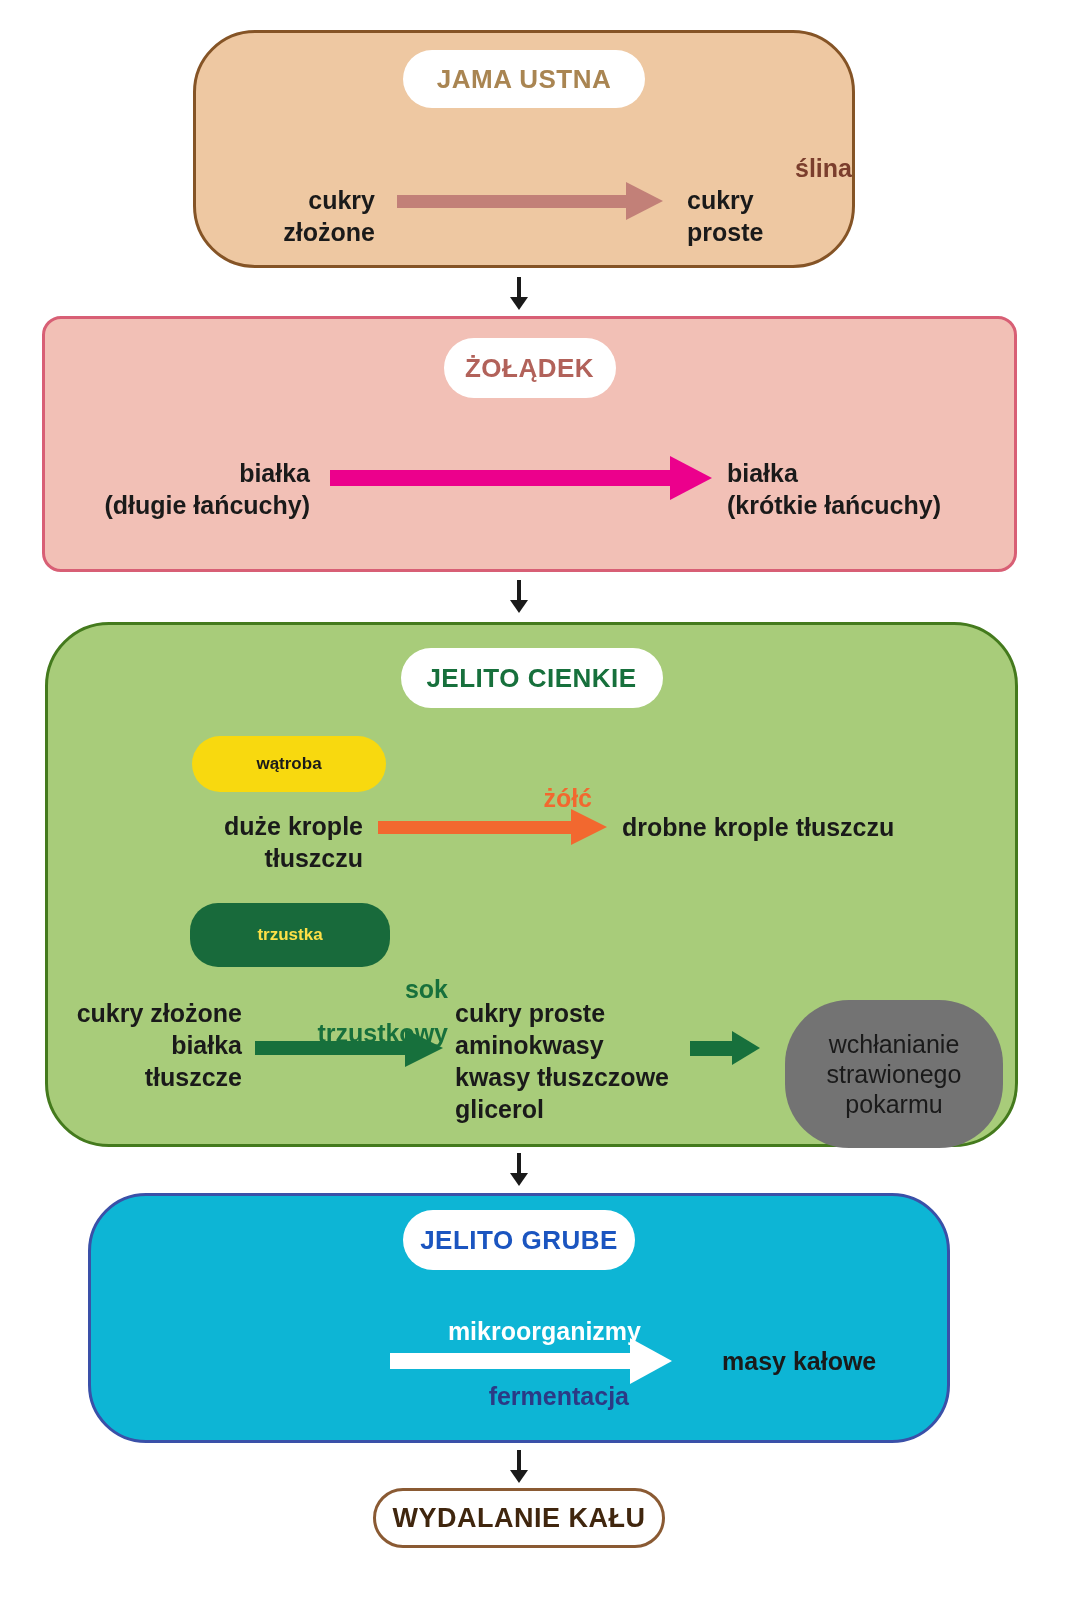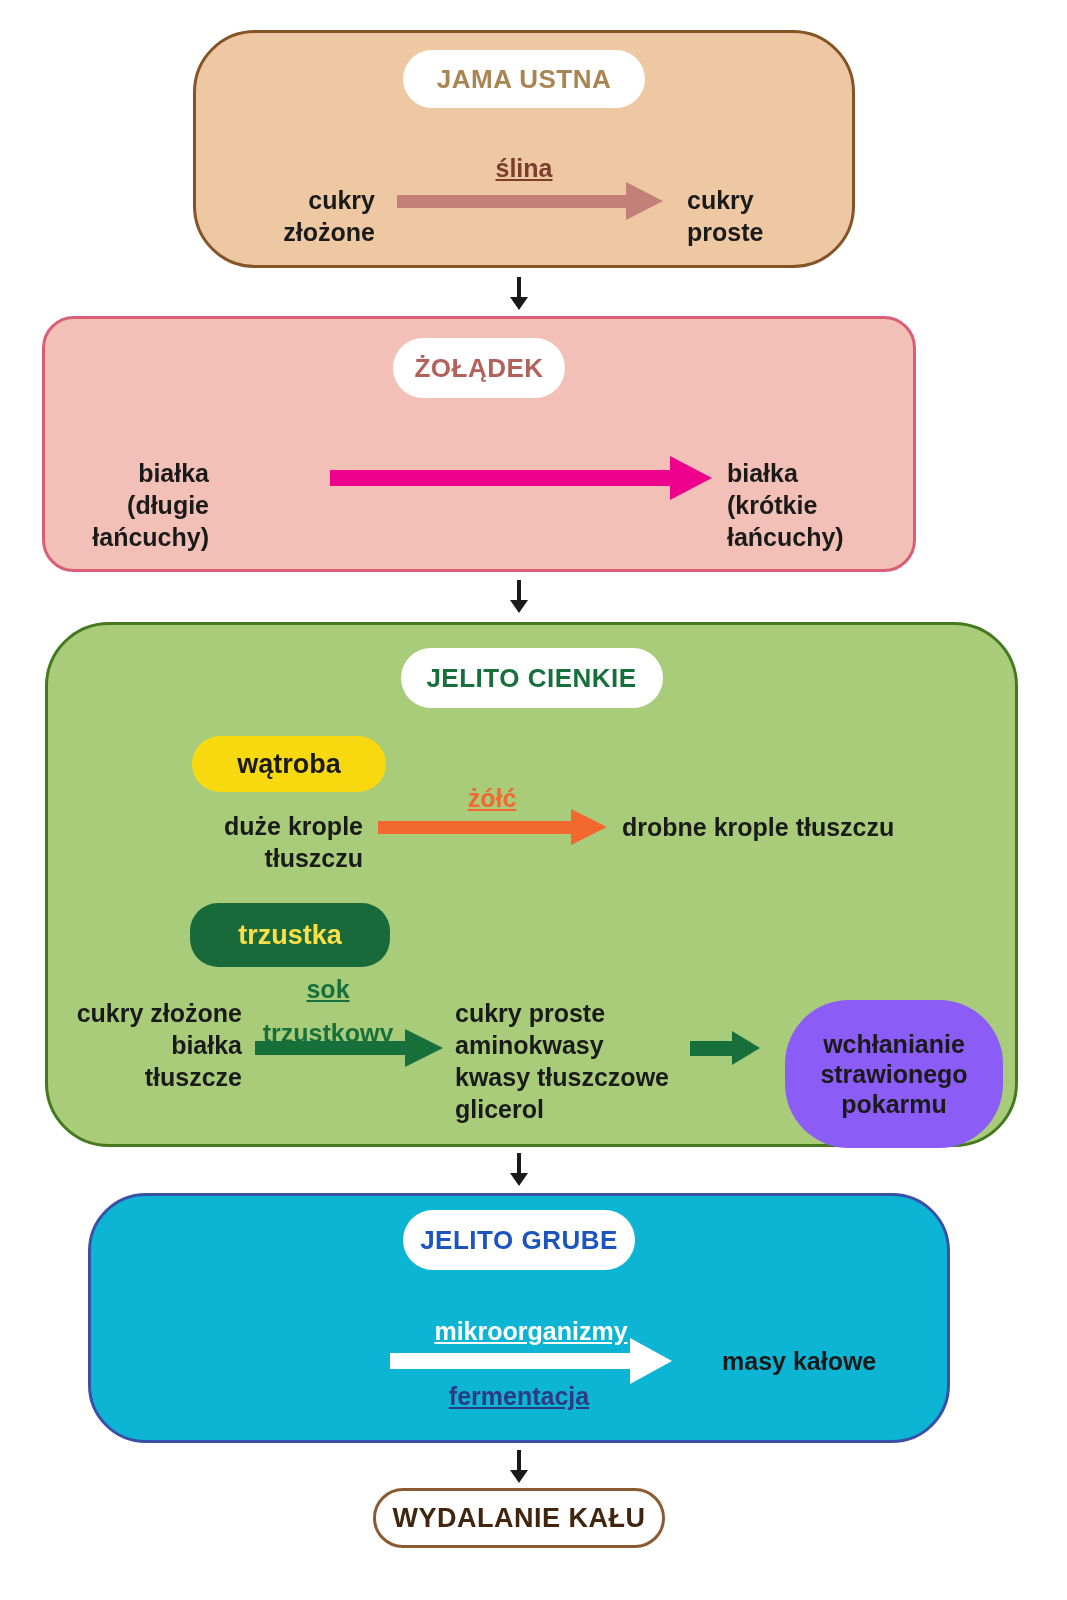--- a/index.html
+++ b/index.html
@@ -27,7 +27,7 @@
   .lbl { position:absolute; font-size:25px; font-weight:700; line-height:32px; color:var(--ink); }
   .ml  { white-space:pre-line; }
   .right { text-align:right; }
-  .center { text-align:center;text-decoration:underline; }
+  .center { text-align:right; }
   .lh30 { line-height:44px; }
 
   .organ-pill {

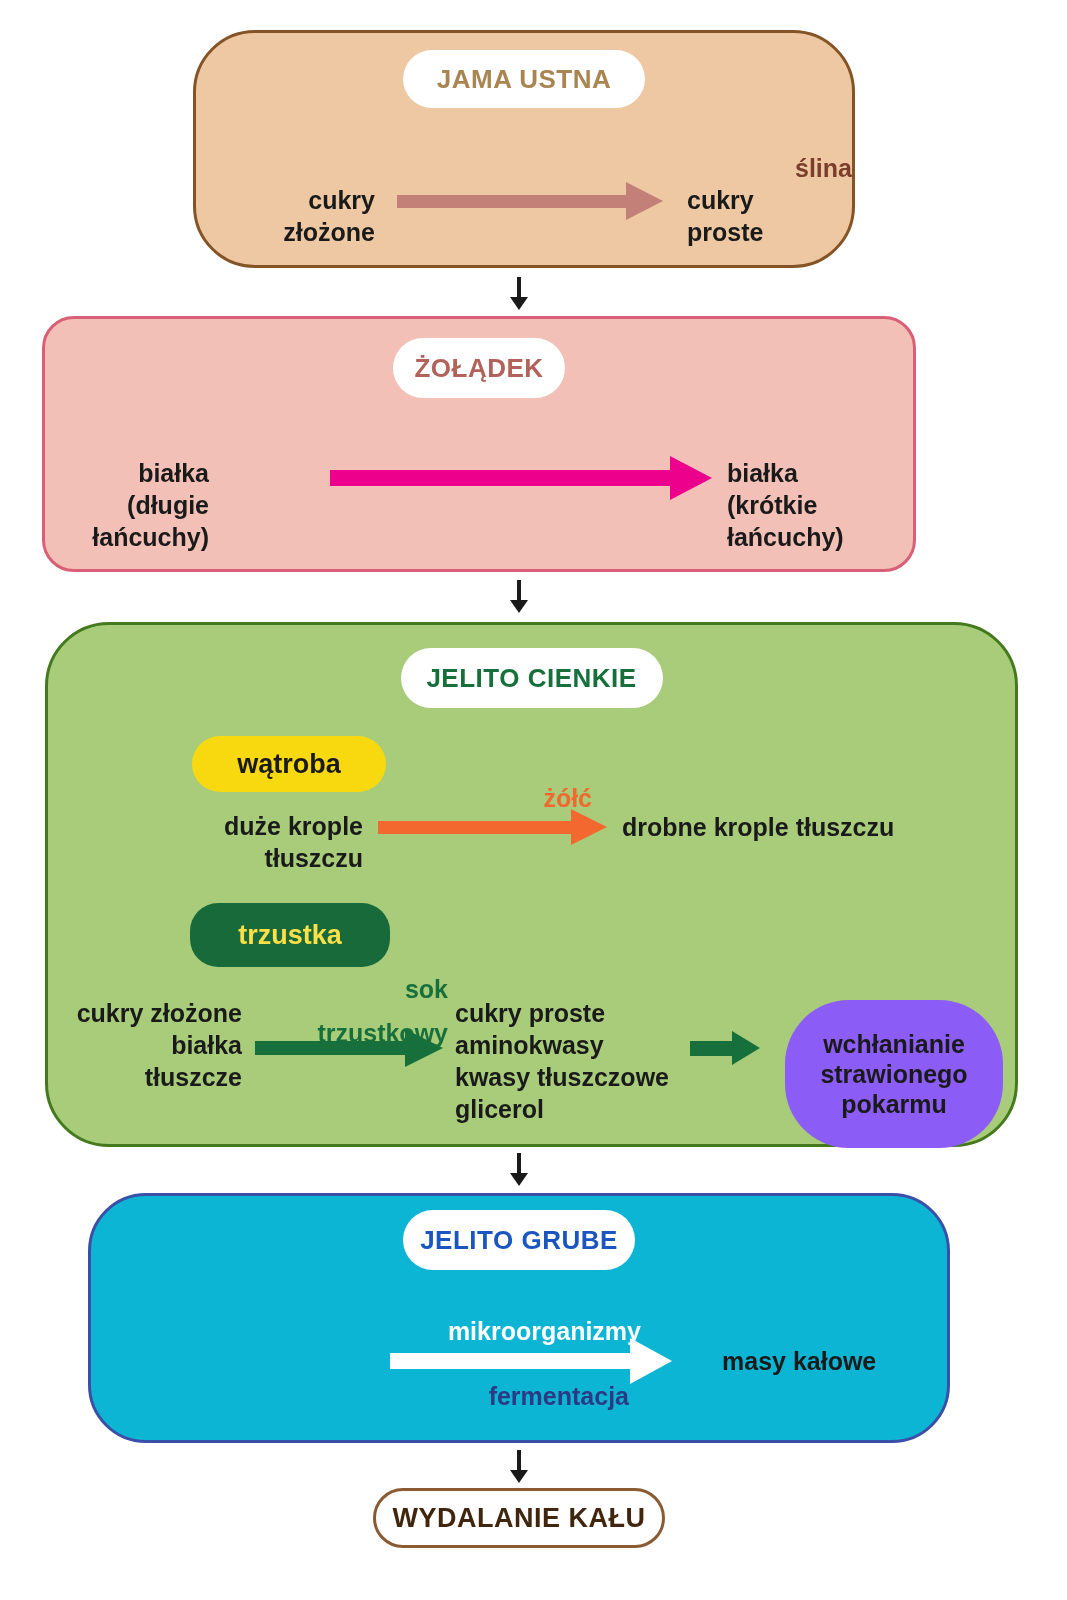--- a/index.html
+++ b/index.html
@@ -9,7 +9,7 @@
   }
   .box { position:absolute; box-sizing:border-box; }
   #box-mouth   { left:193px; top:30px;   width:662px; height:238px; background:var(--mouth-fill);   border:3px solid var(--mouth-border);   border-radius:62px; }
-  #box-stomach { left:42px;  top:316px;  width:874px; height:256px; background:var(--stomach-fill); border:3px solid var(--stomach-border); border-radius:32px; }
+  #box-stomach { left:42px;  top:316px;  width:975px; height:256px; background:var(--stomach-fill); border:3px solid var(--stomach-border); border-radius:19px; }
   #box-small   { left:45px;  top:622px;  width:973px; height:525px; background:var(--small-fill);   border:3px solid var(--small-border);   border-radius:64px; }
   #box-large   { left:88px;  top:1193px; width:862px; height:250px; background:var(--large-fill);   border:3px solid var(--large-border);   border-radius:58px;padding-left:46px; }
 

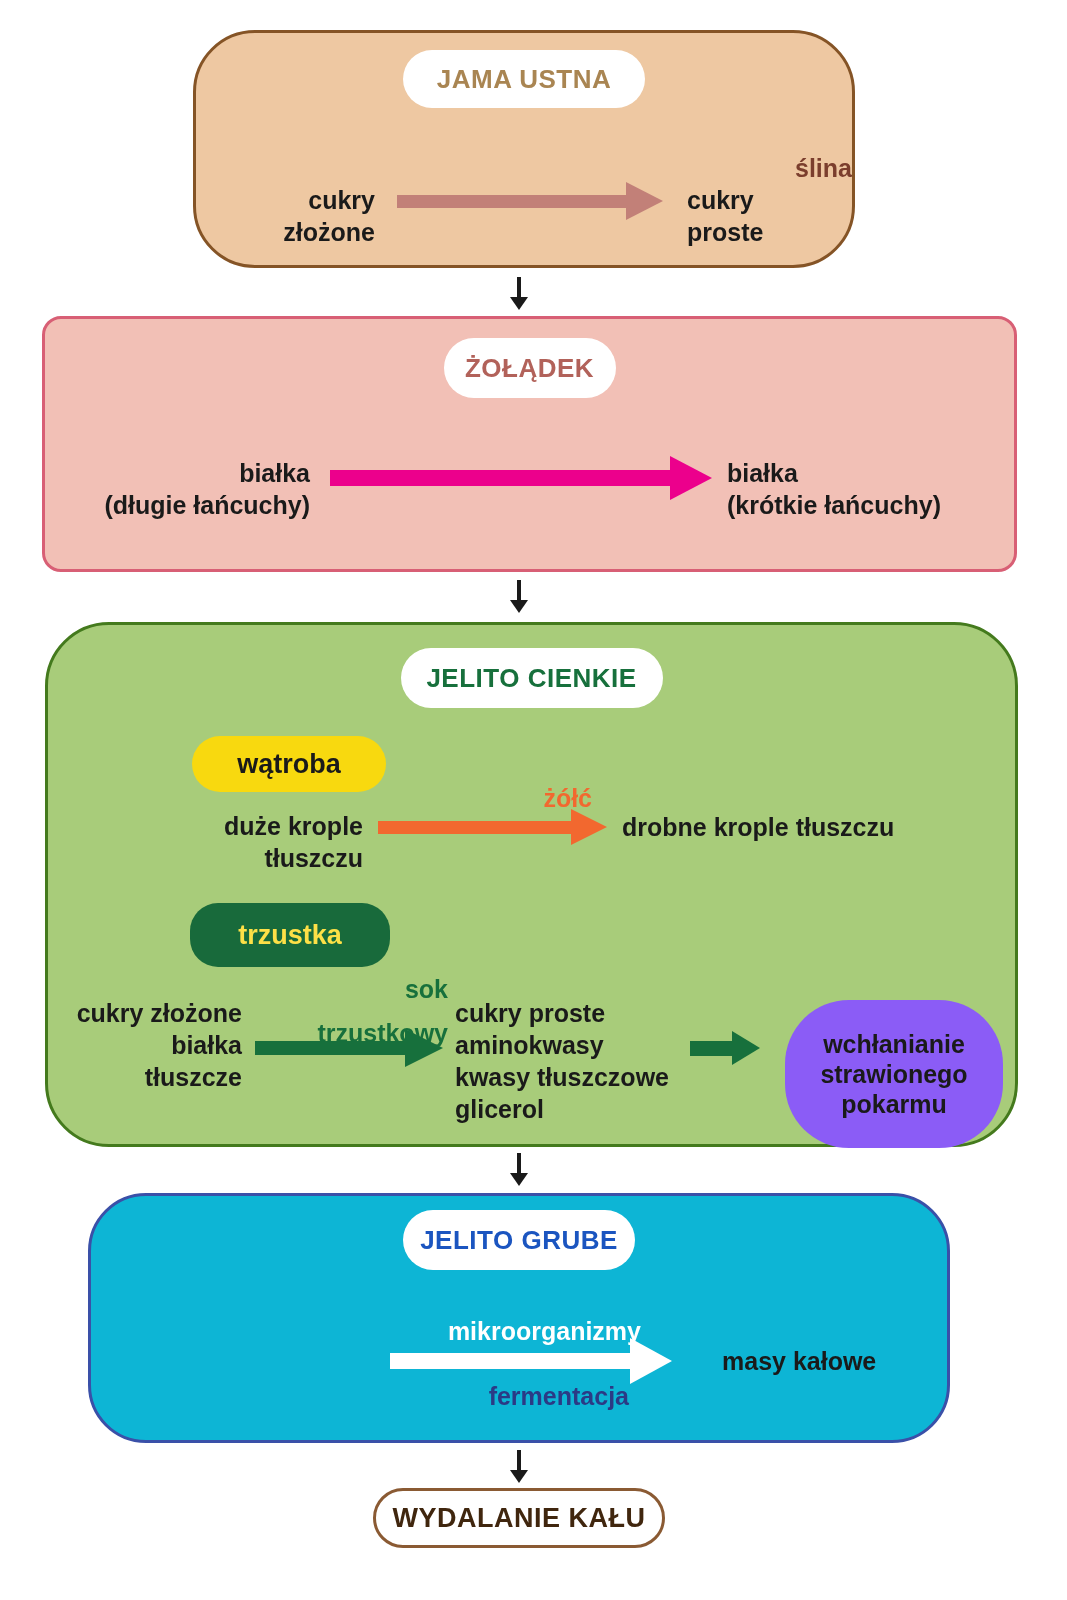--- a/index.html
+++ b/index.html
@@ -33,7 +33,7 @@
   .organ-pill {
     position:absolute; border-radius:28px;
     display:flex; align-items:center; justify-content:center;
-    font-size:27px; font-weight:700;
+    font-size:17px; font-weight:700;
   }
   #pill-liver    { left:144px; top:111px; width:194px; height:56px; background:var(--liver-fill); color:var(--ink); }
   #pill-pancreas { left:142px; top:278px; width:200px; height:64px; background:var(--pancreas-fill); color:#fde047; }

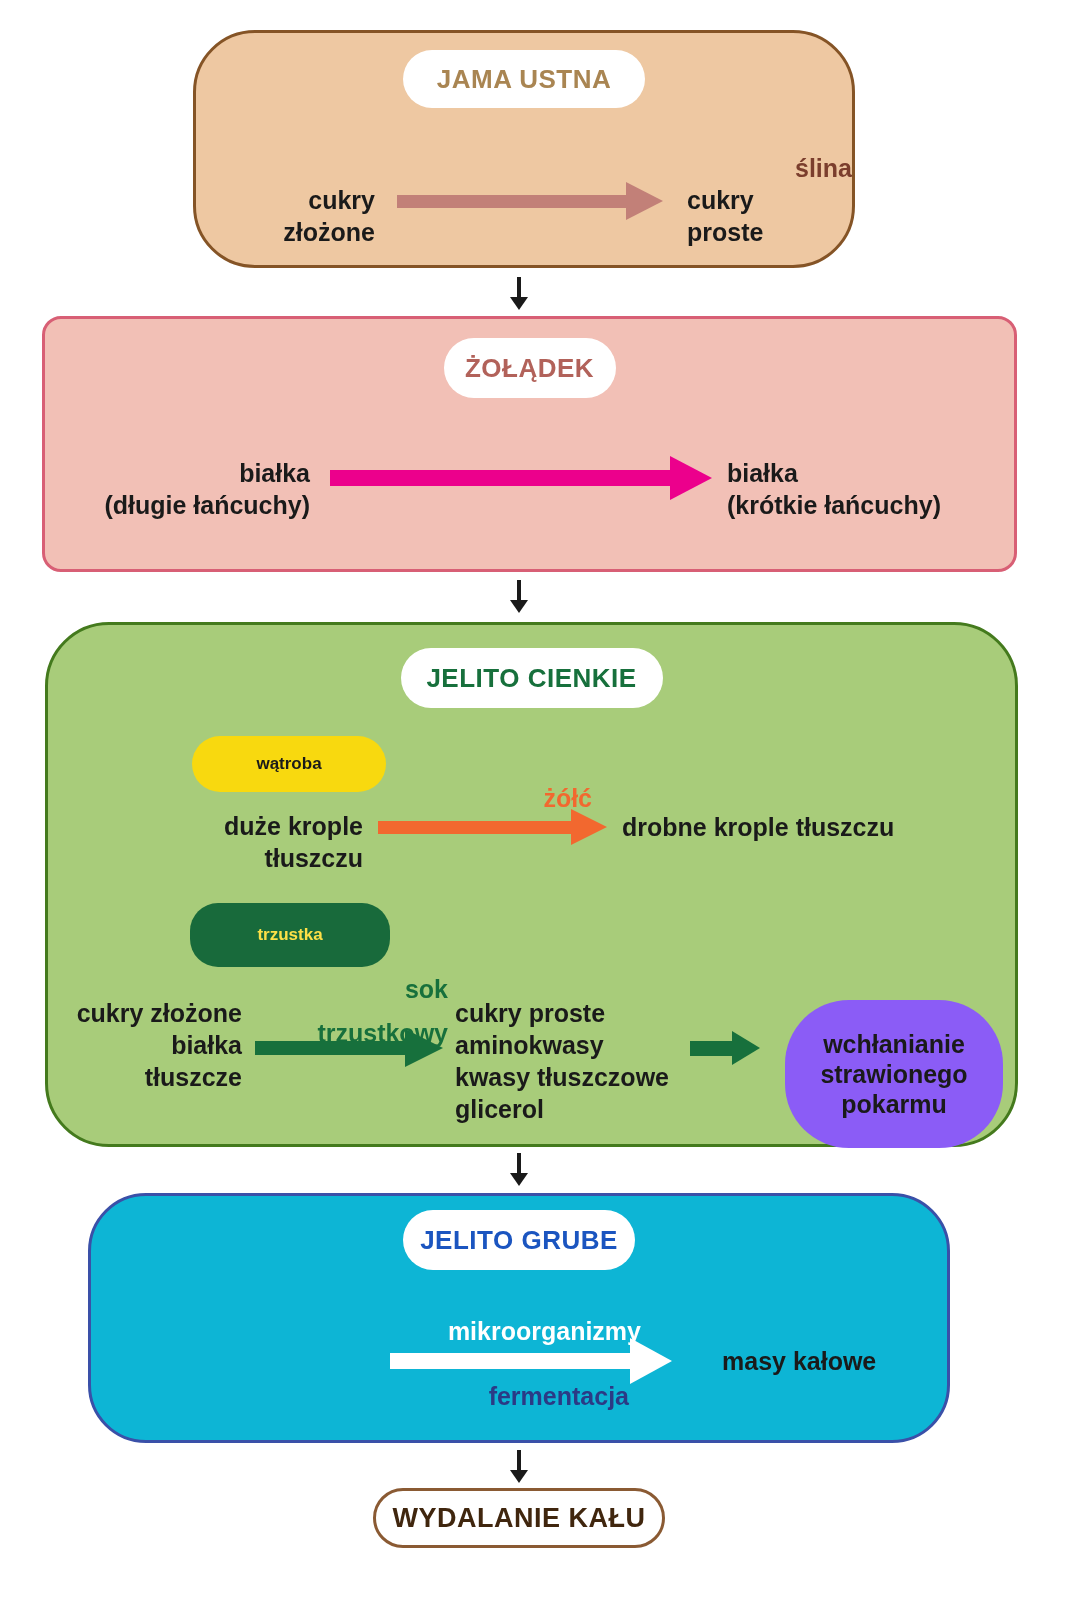--- a/index.html
+++ b/index.html
@@ -68,9 +68,9 @@
 
   #blob-absorption {
     position:absolute; left:737px; top:375px; width:218px; height:148px;
-    background:#8b5cf6; border-radius:64px;
+    background:#737373; border-radius:64px;
     display:flex; align-items:center; justify-content:center;
-    font-size:25px; font-weight:700; line-height:30px; color:var(--ink); text-align:center;
+    font-size:25px; font-weight:400; line-height:30px; color:var(--ink); text-align:center;
   }
 
   .flow-arrow { position:absolute; left:509px; width:20px; display:flex; flex-direction:column; align-items:center; }

